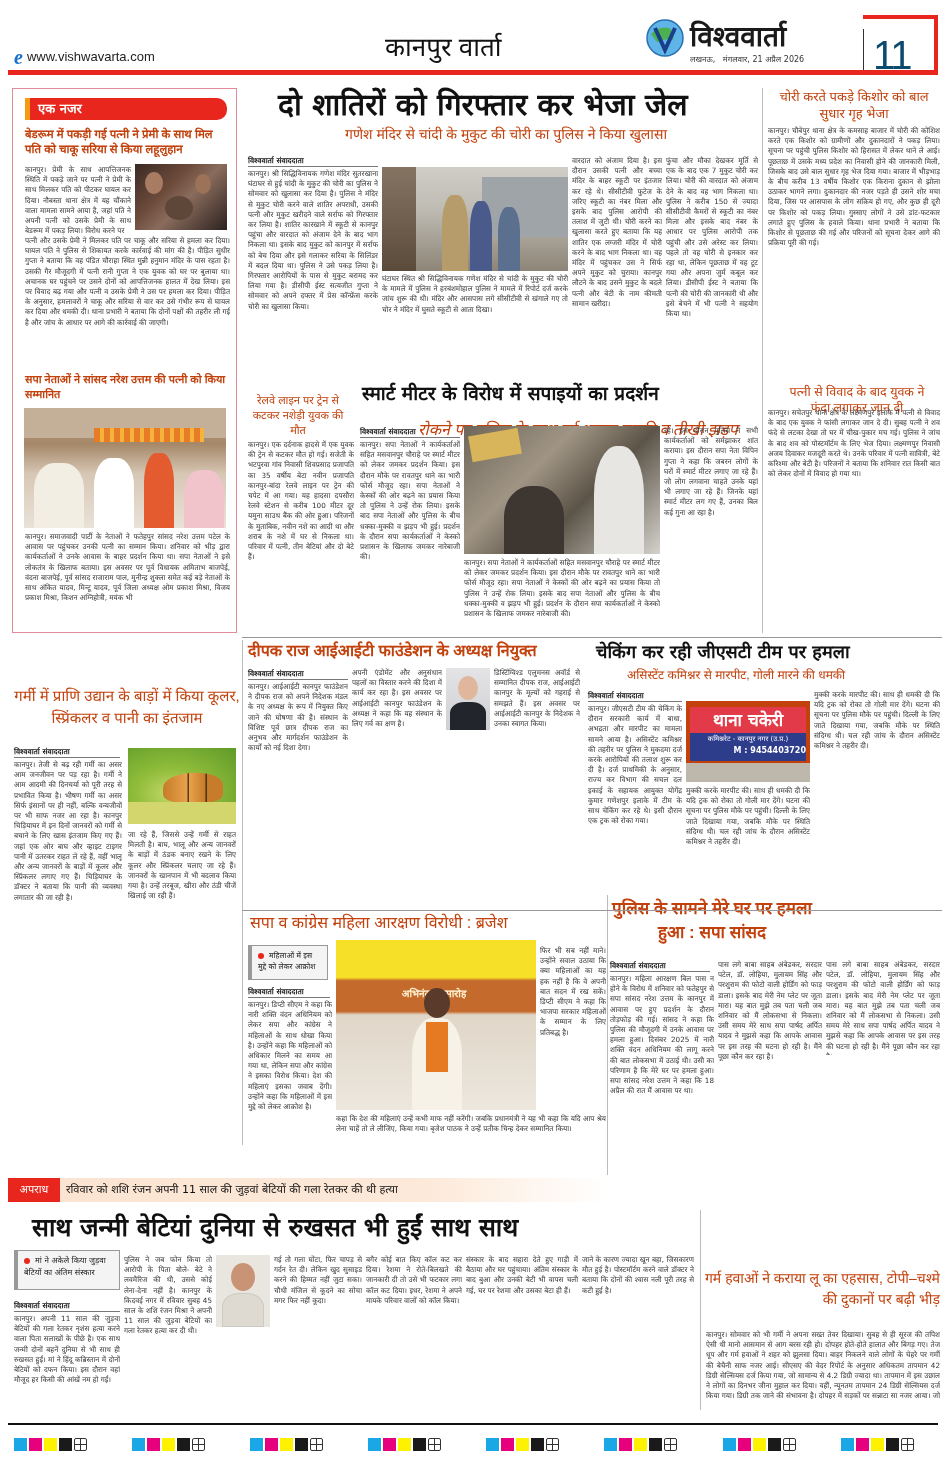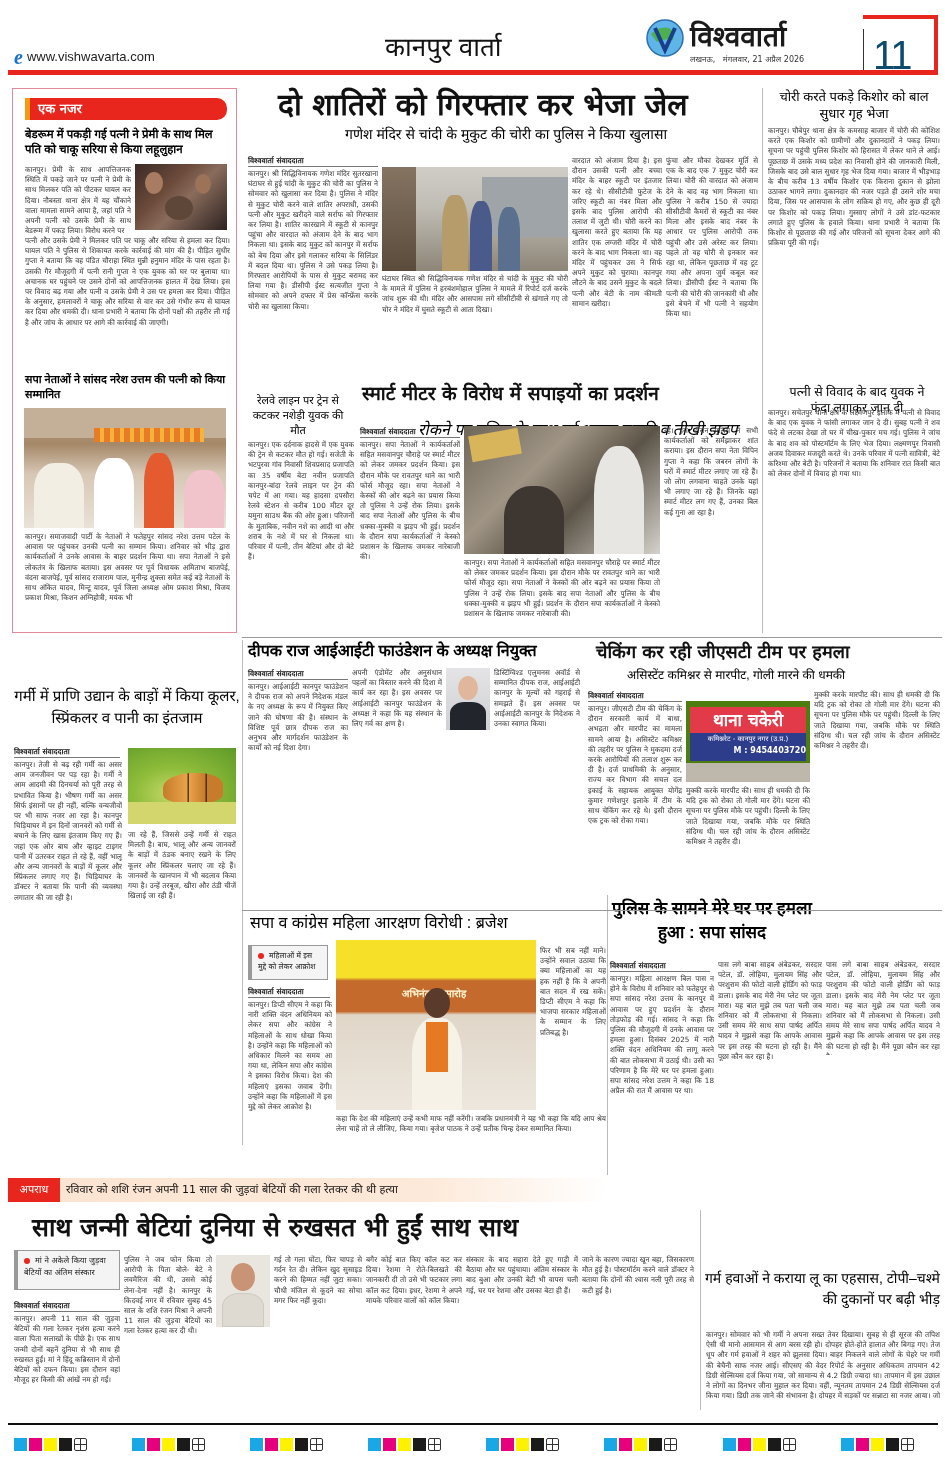--- a/index.html
+++ b/index.html
@@ -10,7 +10,7 @@
   .txt { font-size: 7.2px; line-height: 10.2px; color: #333; text-align: justify; overflow: hidden; }
   .byline { font-size: 7.5px; font-weight: bold; color: #222; border-bottom: 1px solid #777; padding-bottom: 1px; margin-bottom: 2px; display: block; }
   .hl { font-family: "DejaVu Sans", sans-serif; color: #111; font-weight: bold; line-height: 1.1; }
-  .hl-light { font-family: "Liberation Sans", sans-serif; color: #000000; font-weight: normal; line-height: 1.15; }
+  .hl-light { font-family: "Liberation Sans", sans-serif; color: #c2410c; font-weight: normal; line-height: 1.15; }
   .photo { position: absolute; overflow: hidden; }
 
   

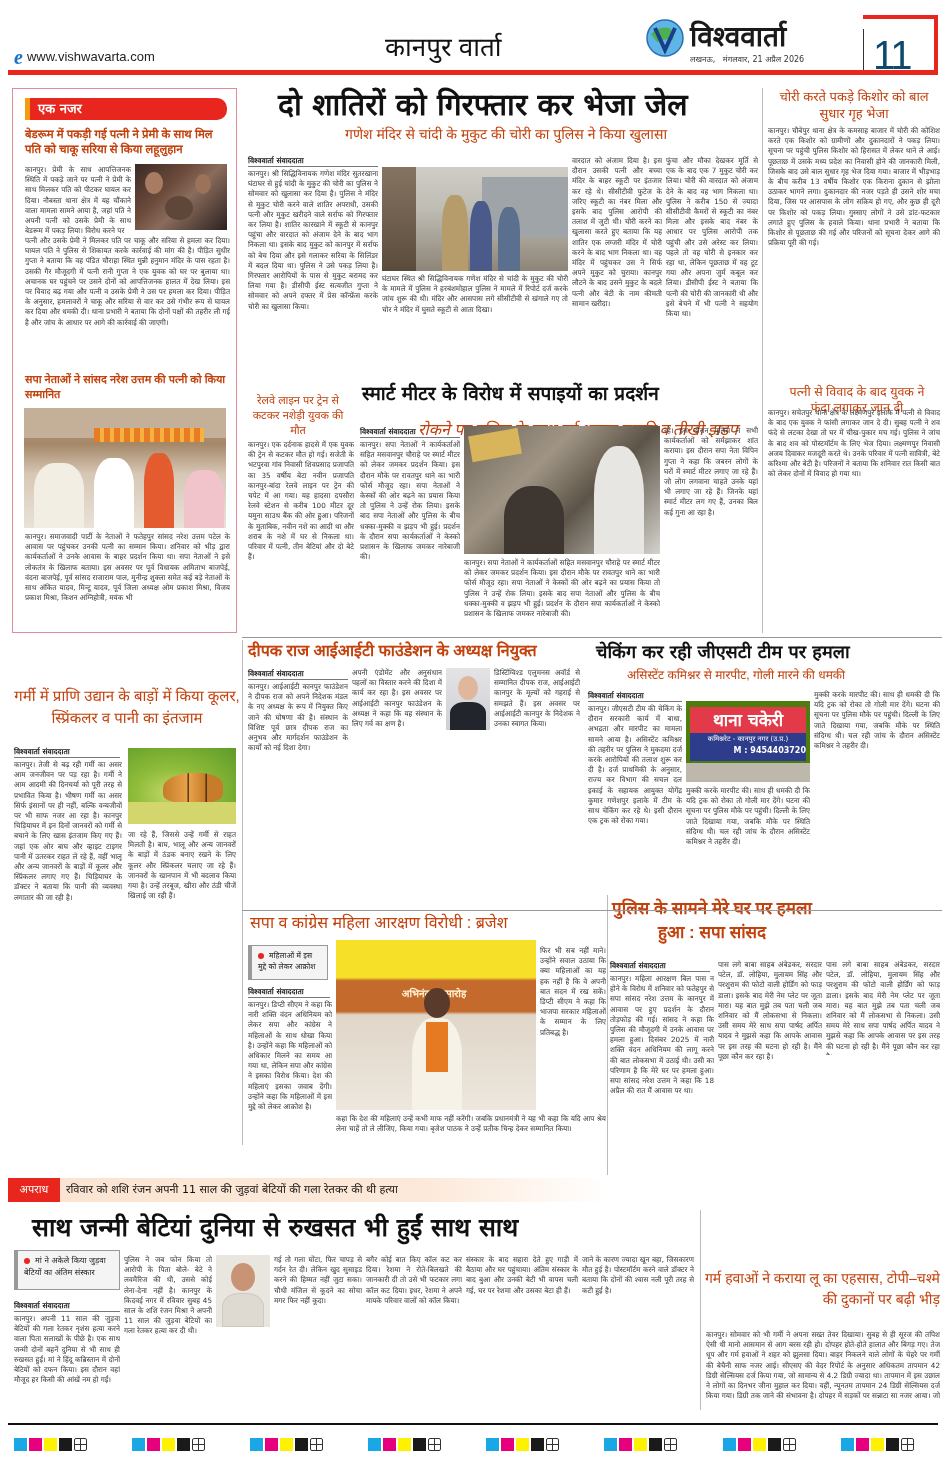--- a/index.html
+++ b/index.html
@@ -153,7 +153,7 @@
 <div class="abs byline" style="left:588px; top:690px; width:94px;">विश्ववार्ता संवाददाता</div>
 <div class="abs txt" style="left:588px; top:704px; width:94px; height:203px;">कानपुर। जीएसटी टीम की चेकिंग के दौरान सरकारी कार्य में बाधा, अभद्रता और मारपीट का मामला सामने आया है। असिस्टेंट कमिश्नर की तहरीर पर पुलिस ने मुकदमा दर्ज करके आरोपियों की तलाश शुरू कर दी है। दर्ज प्राथमिकी के अनुसार, राज्य कर विभाग की सचल दल इकाई के सहायक आयुक्त योगेंद्र कुमार गणेशपुर इलाके में टीम के साथ चेकिंग कर रहे थे। इसी दौरान एक ट्रक को रोका गया।</div>
 
-<div class="photo" style="left:686px; top:701px; width:124px; height:81px; background:#4d7c0f;">
+<div class="photo" style="left:686px; top:701px; width:124px; height:81px; background:#c2410c;">
   <div style="position:absolute; left:4px; top:6px; width:116px; height:26px; background:#e23a48; color:#fff; font-weight:bold; font-size:17px; line-height:26px; text-align:center; overflow:hidden;">थाना चकेरी</div>
   <div style="position:absolute; left:4px; top:32px; width:116px; height:28px; background:#2e3c8c;">
     <div style="color:#fff; font-size:7px; text-align:center; line-height:12px; white-space:nowrap; overflow:hidden;">कमिश्नरेट - कानपुर नगर (उ.प्र.)</div>

